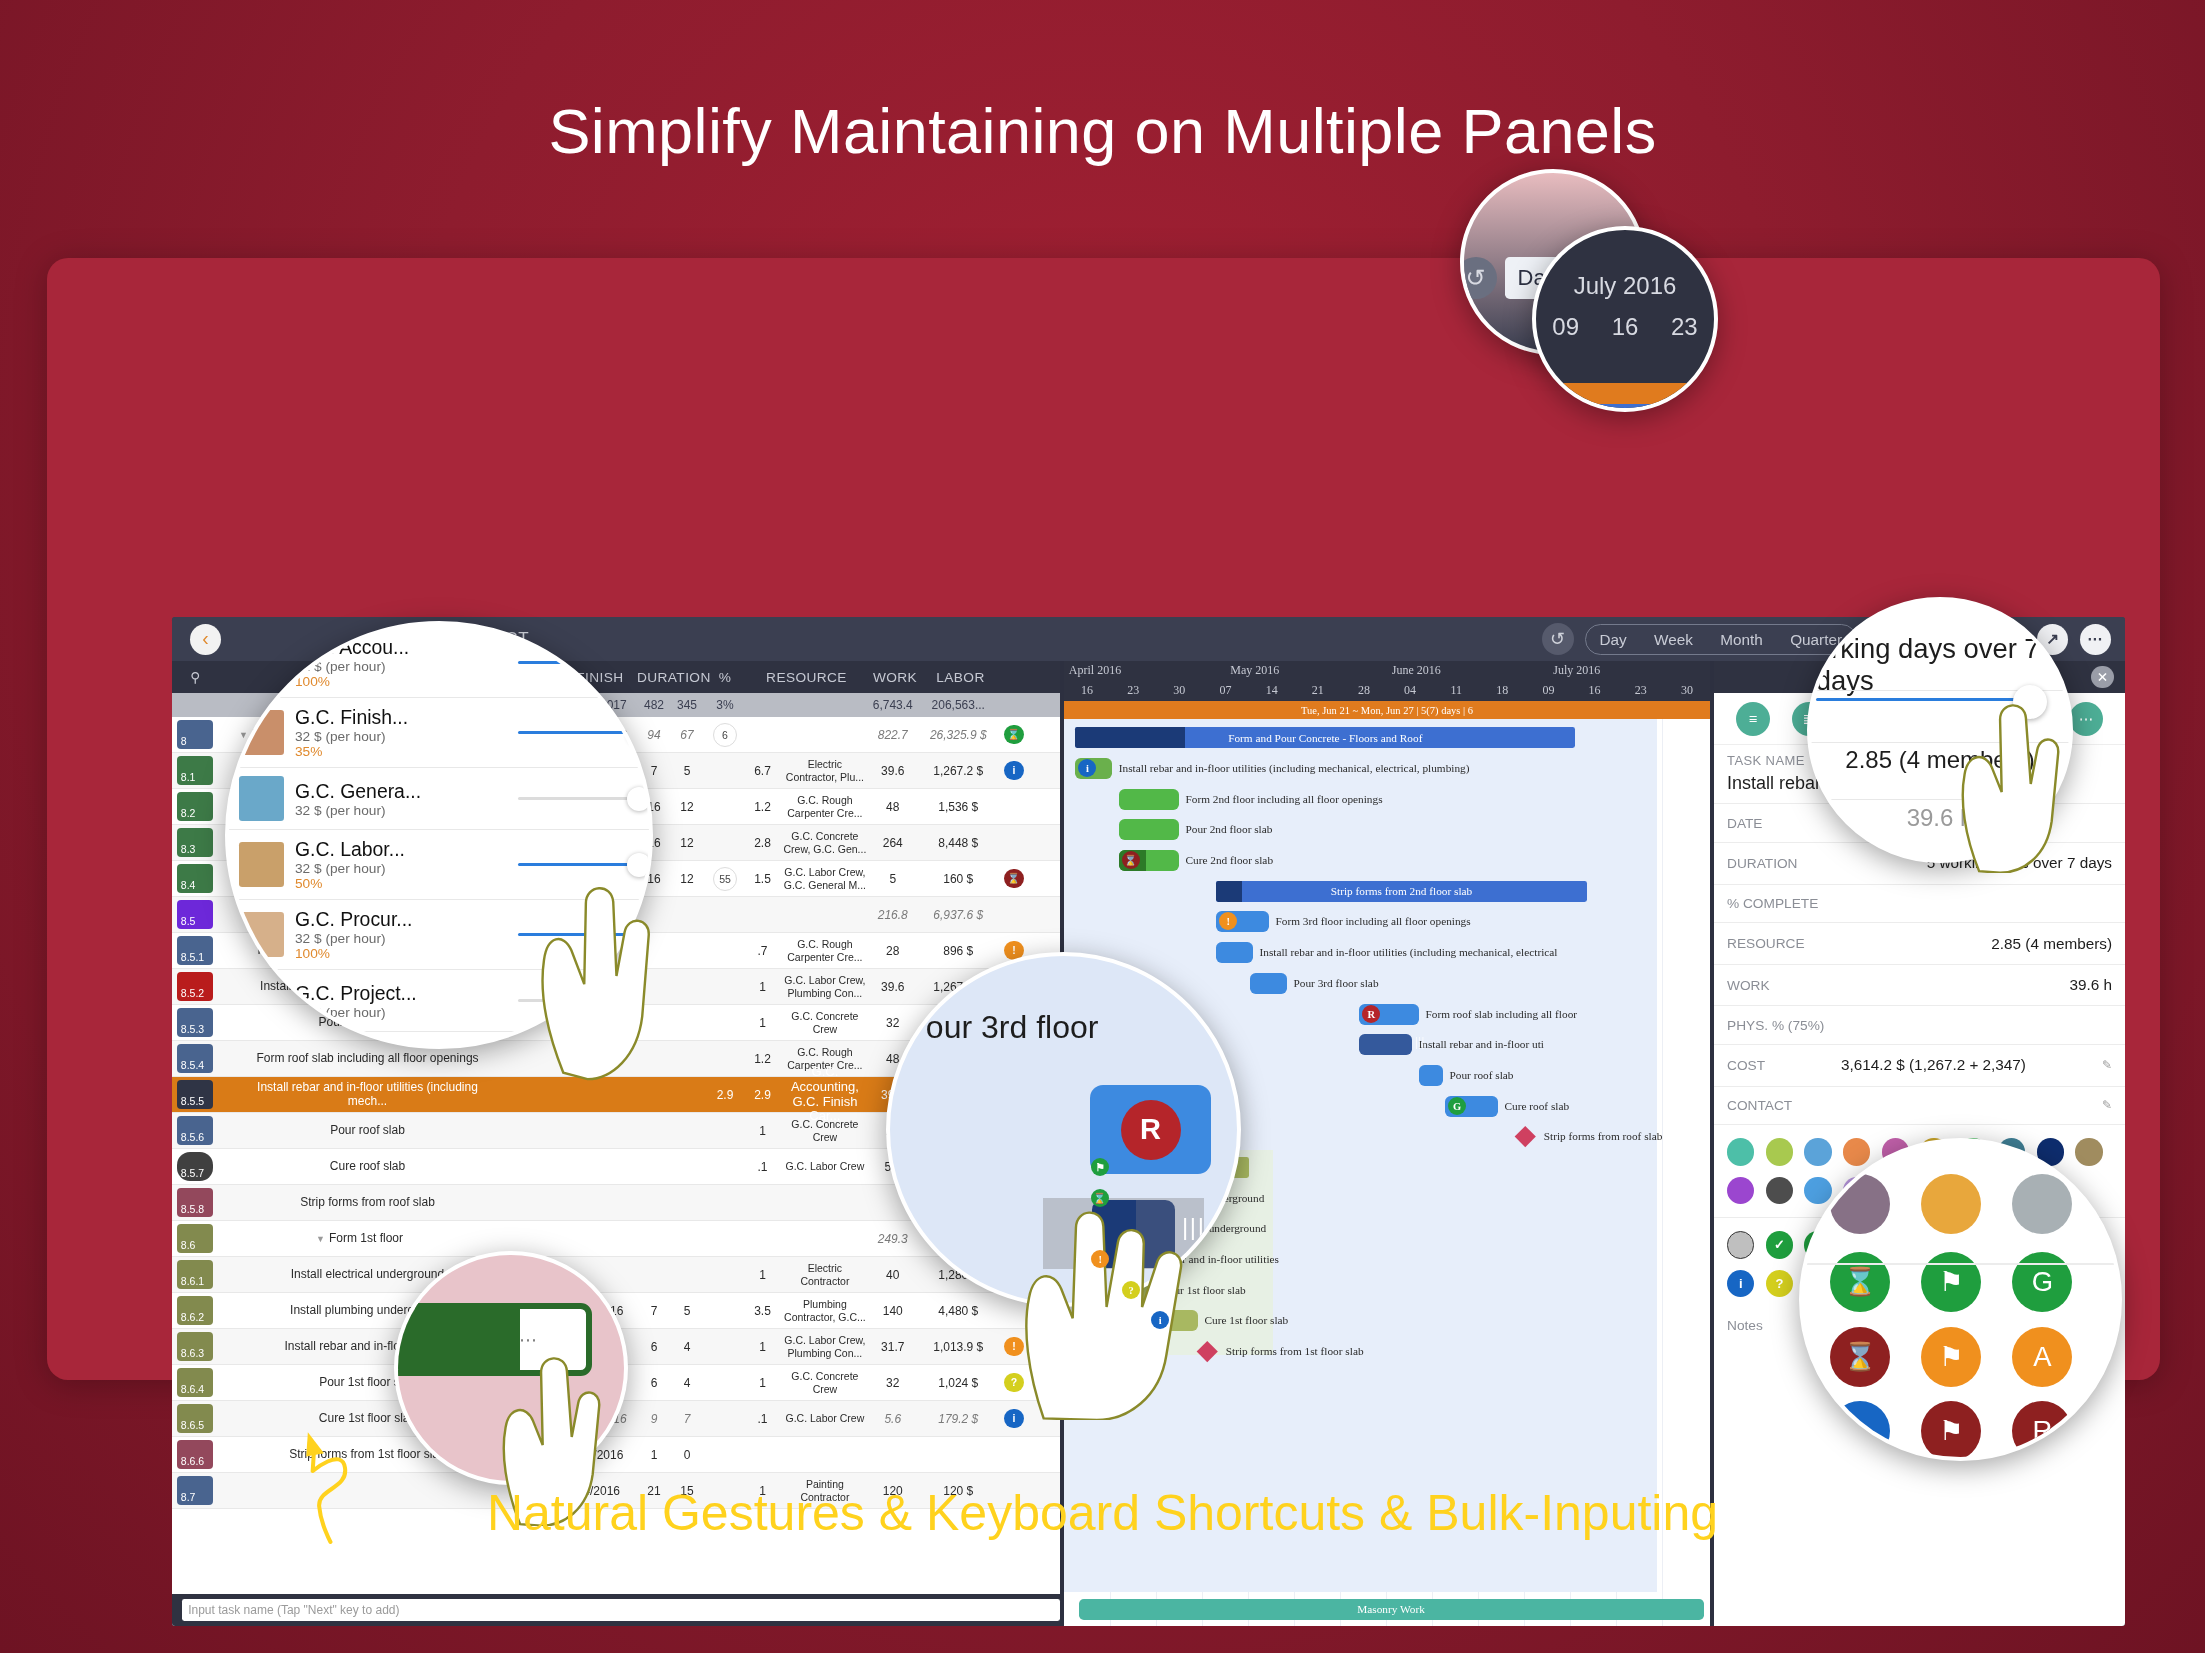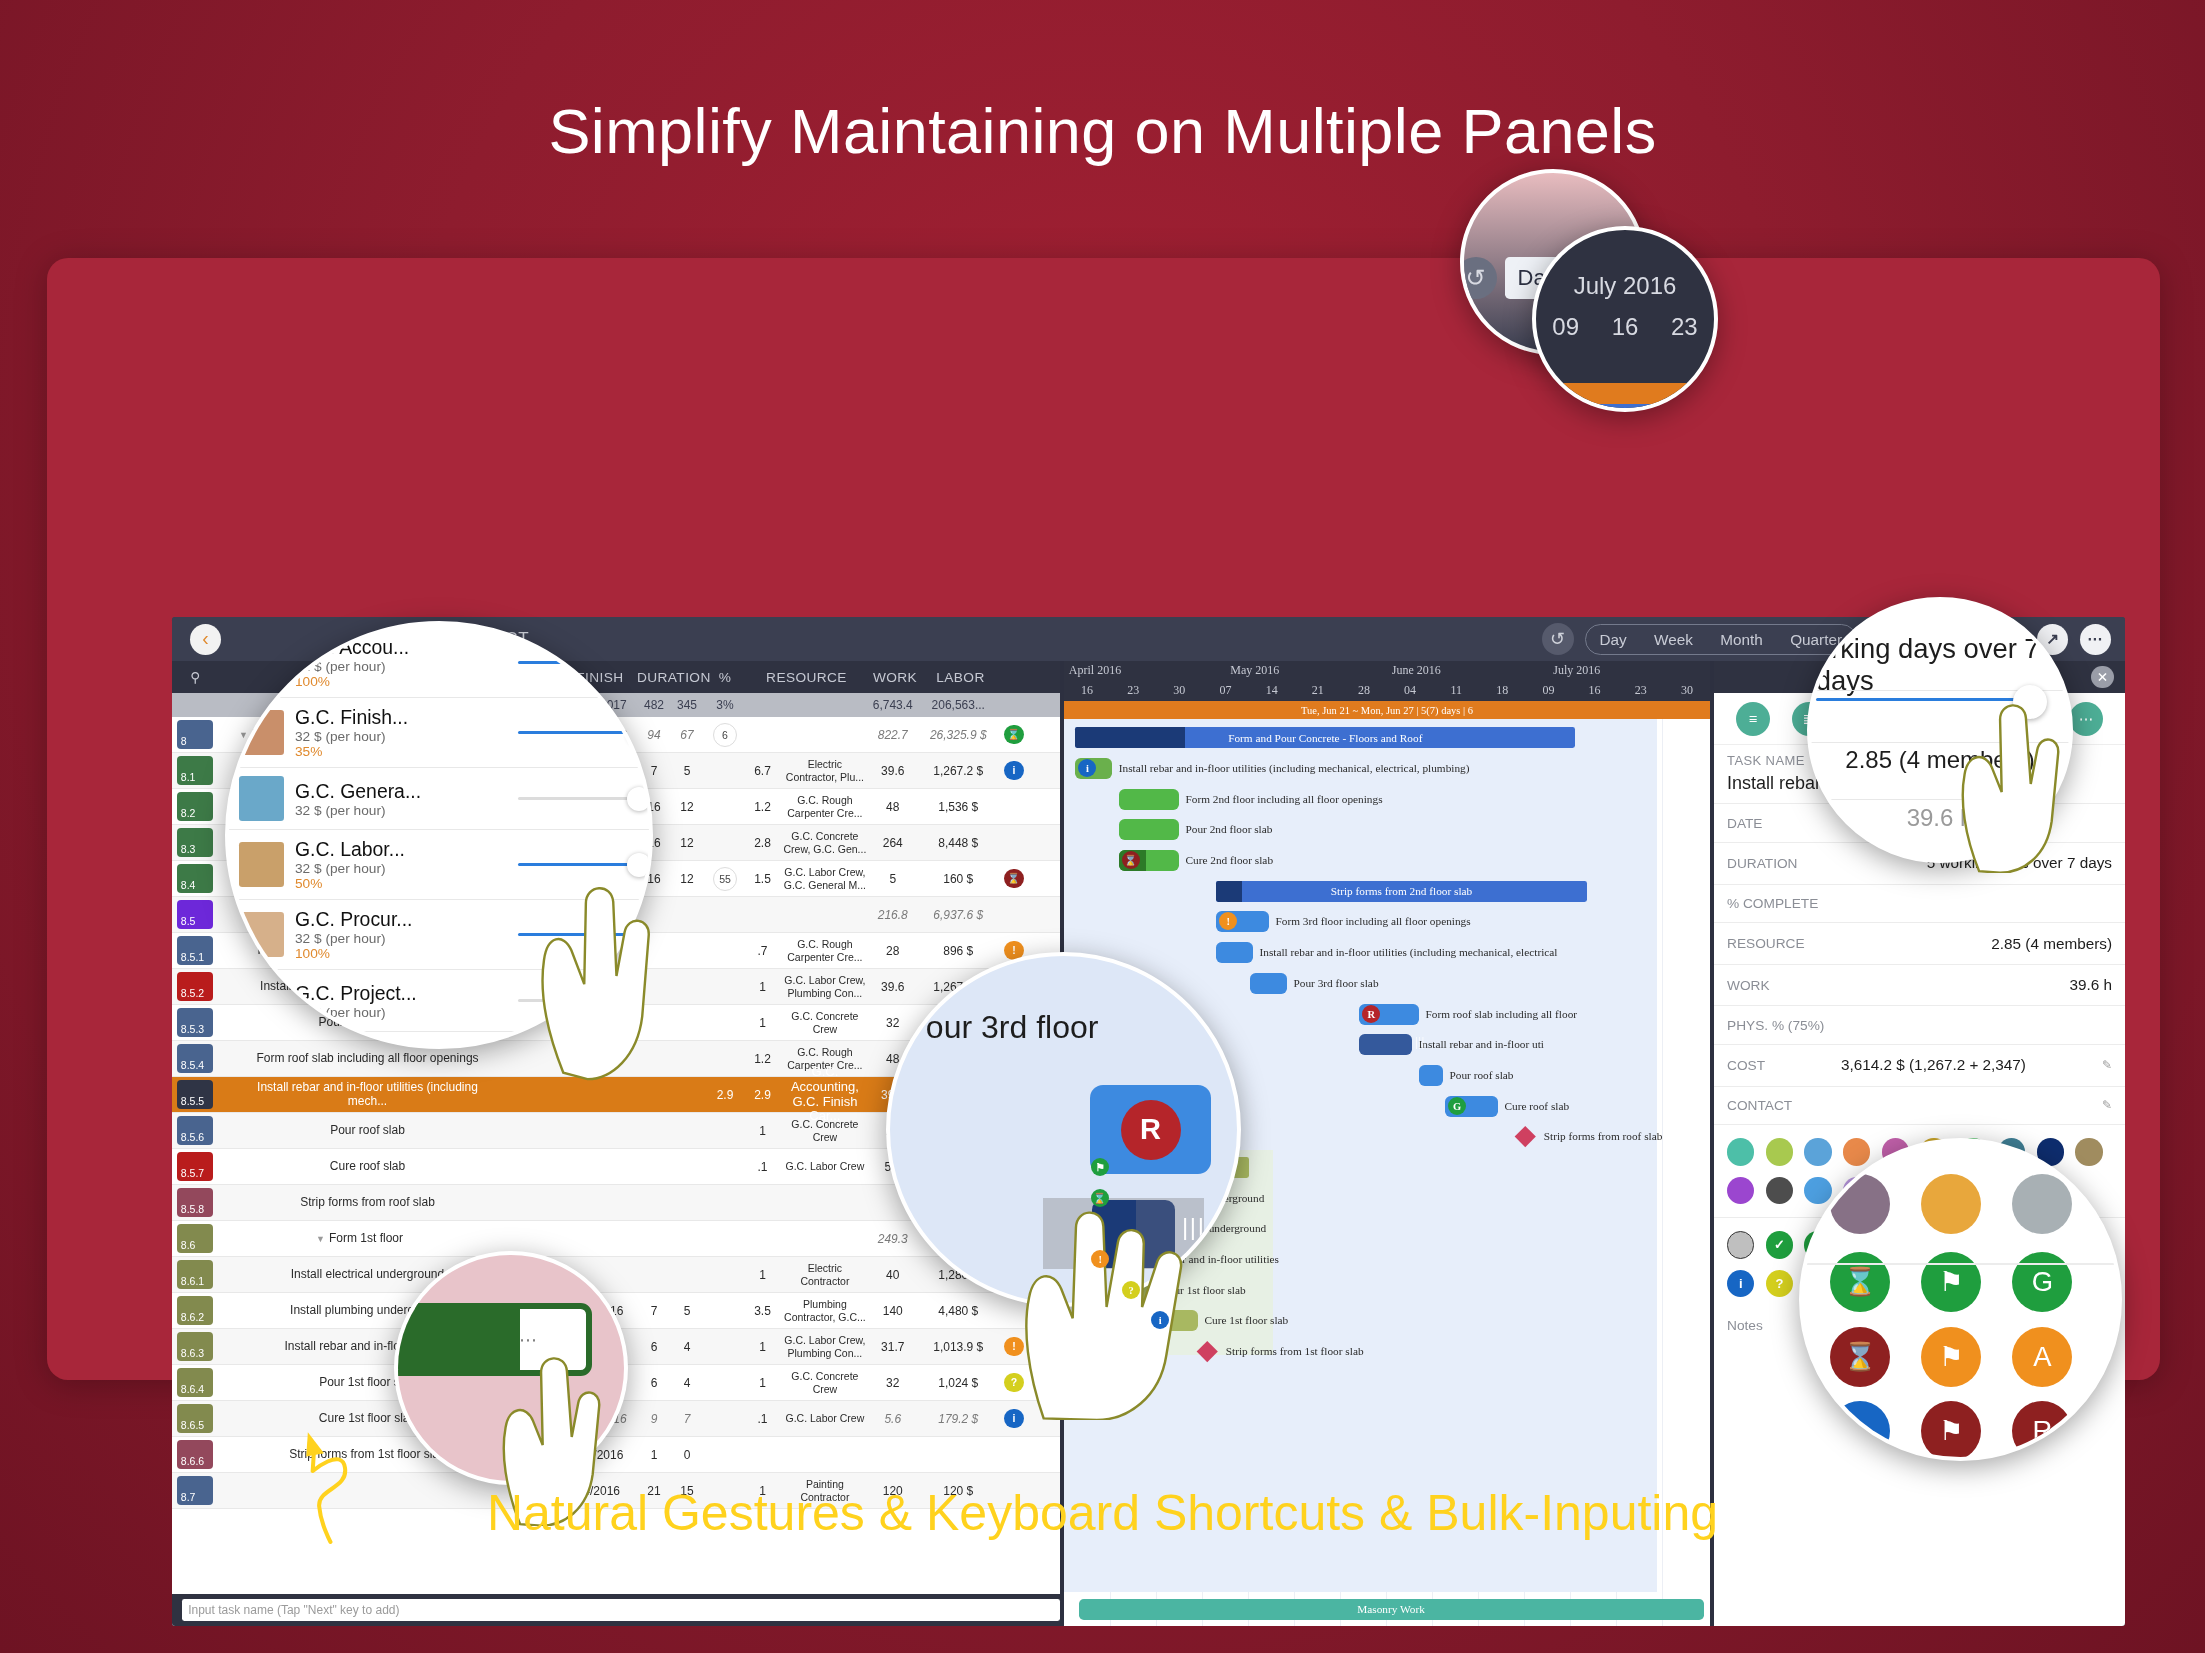--- a/index.html
+++ b/index.html
@@ -400,7 +400,7 @@
             </div>
             <div class="trow">
               <div class="c c-id">
-                <div class="idbox" style="background: #b91c1c;">8.5.7</div>
+                <div class="idbox" style="background: #404040; border-radius: 13px;">8.5.7</div>
               </div>
               <div class="c c-task tname ind1"><span>Cure roof slab</span></div>
               <div class="c c-start"></div>

